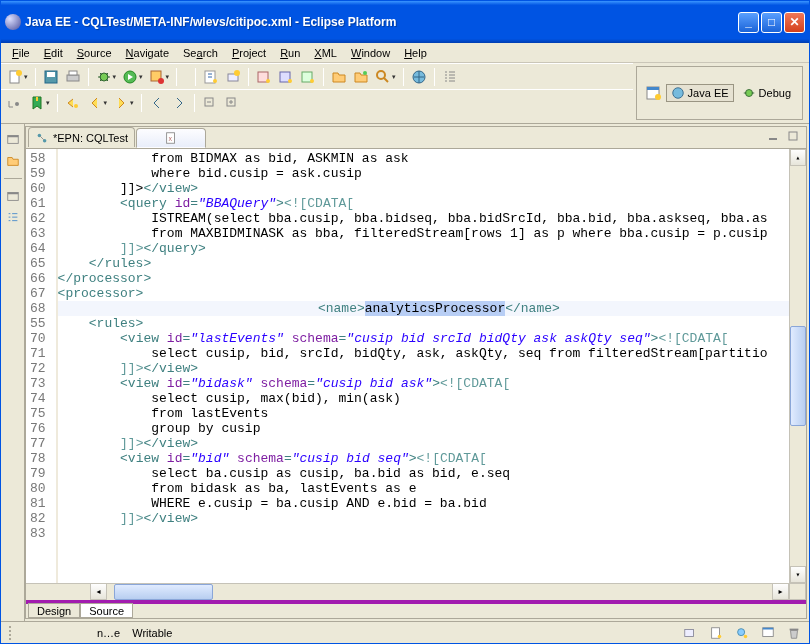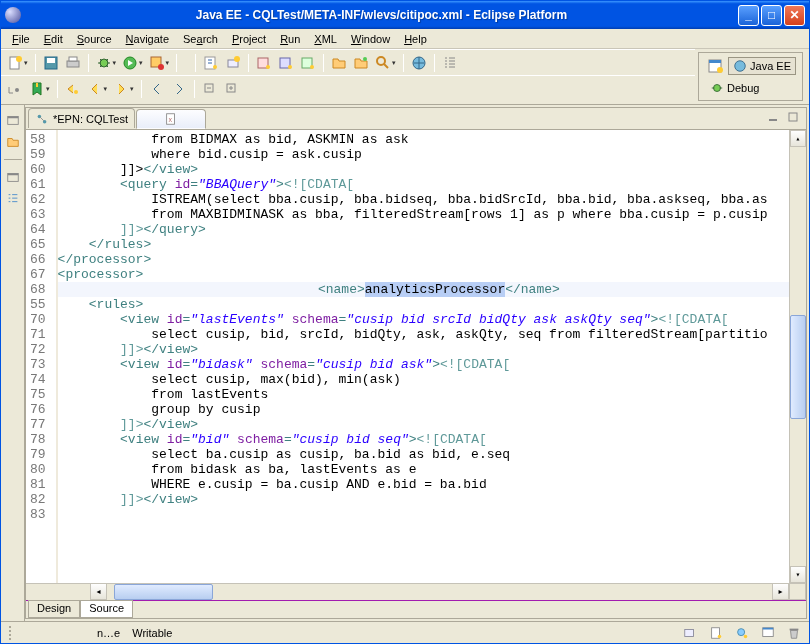--- a/index.html
+++ b/index.html
@@ -7,7 +7,7 @@
   
   .window { width: 810px; height: 644px; border: 1px solid #0054e3; display: flex; flex-direction: column; }
   
-  .titlebar { background: linear-gradient(to bottom, #3a95ff 0%, #0054e3 10%, #0054e3 90%, #003db0 100%); height: 28px; display: flex; align-items: center; padding: 0 4px; color: white; font-weight: bold; font-size: 12px; text-align: center; }
+  .titlebar { background: linear-gradient(to bottom, #3a95ff 0%, #0054e3 10%, #0054e3 90%, #003db0 100%); height: 42px; display: flex; align-items: center; padding: 0 4px; color: white; font-weight: bold; font-size: 12px; }
   .titlebar .app-icon { width: 16px; height: 16px; background: radial-gradient(circle at 30% 30%, #dadeff, #4a4e9a); border-radius: 50%; margin-right: 4px; }
   .titlebar .title { flex: 1; text-shadow: 1px 1px 1px rgba(0,0,0,0.3); }
   .titlebar .win-btns { display: flex; gap: 2px; }

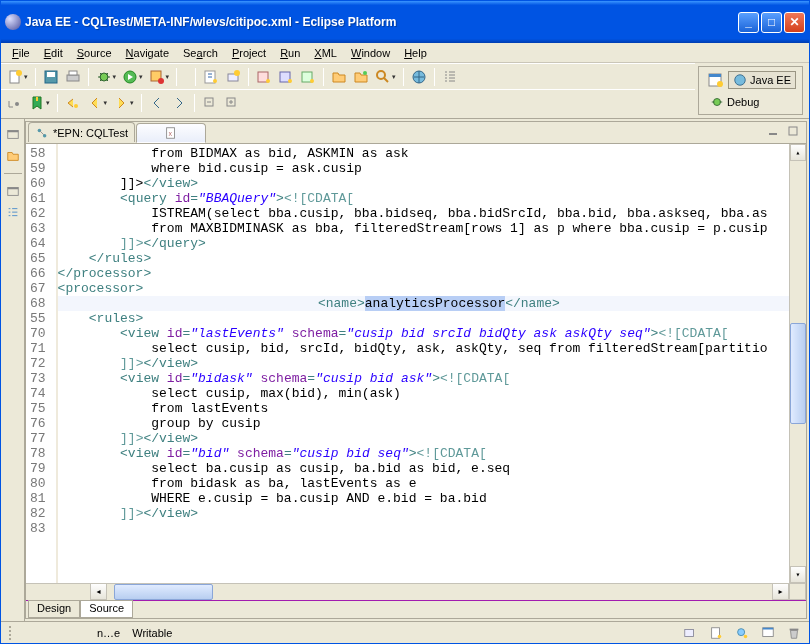--- a/index.html
+++ b/index.html
@@ -26,7 +26,7 @@
   .tbtn .drop { font-size: 7px; margin-left: 1px; color: #333; }
   .tbtn svg { width: 16px; height: 16px; }
   
-  .persp-box { border: 1px solid #aca899; padding: 3px 6px; margin: 3px 6px 3px 3px; display: flex; flex-direction: column; gap: 3px; background: #ece9d8; }
+  .persp-box { border: 1px solid #aca899; padding: 16px 6px; margin: 3px 6px 3px 3px; display: flex; gap: 3px; background: #ece9d8; }
   .persp-box .prow { display: flex; align-items: center; gap: 3px; }
   .persp-box .persp-btn { border: 1px solid #aca899; padding: 1px 4px; background: #fdfcfb; display:flex; align-items:center; gap:3px; }
   .persp-box .persp-btn.inset { background:#e6e2d2; border-color:#9a9583;}

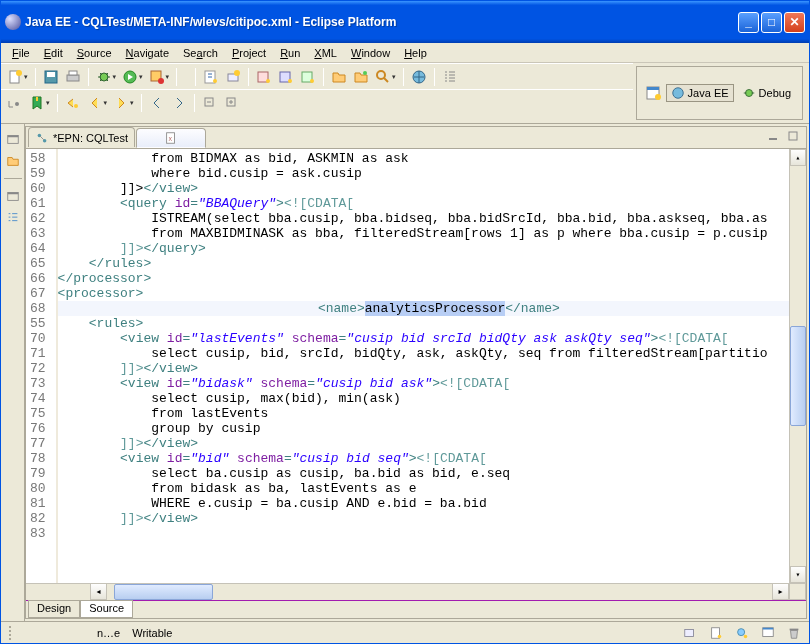--- a/index.html
+++ b/index.html
@@ -58,7 +58,7 @@
   .hscroll-row .corner{width:17px;border:1px solid #c5c2b7;}
   .hscroll-row .lnskip{width:64px;border-top:1px solid #c5c2b7;}
   
-  .bottom-tabs { height:18px;background:#ece9d8;border-top:1px solid #a21caf;display:flex;padding-left:2px;}
+  .bottom-tabs { height:18px;background:#ece9d8;border-top:4px solid #a21caf;display:flex;padding-left:2px;}
   .btab { border:1px solid #aca899; margin-top:-1px; padding:1px 8px;font-size:11px;background:#ece9d8;}
   .btab.active { background:white;}
   

